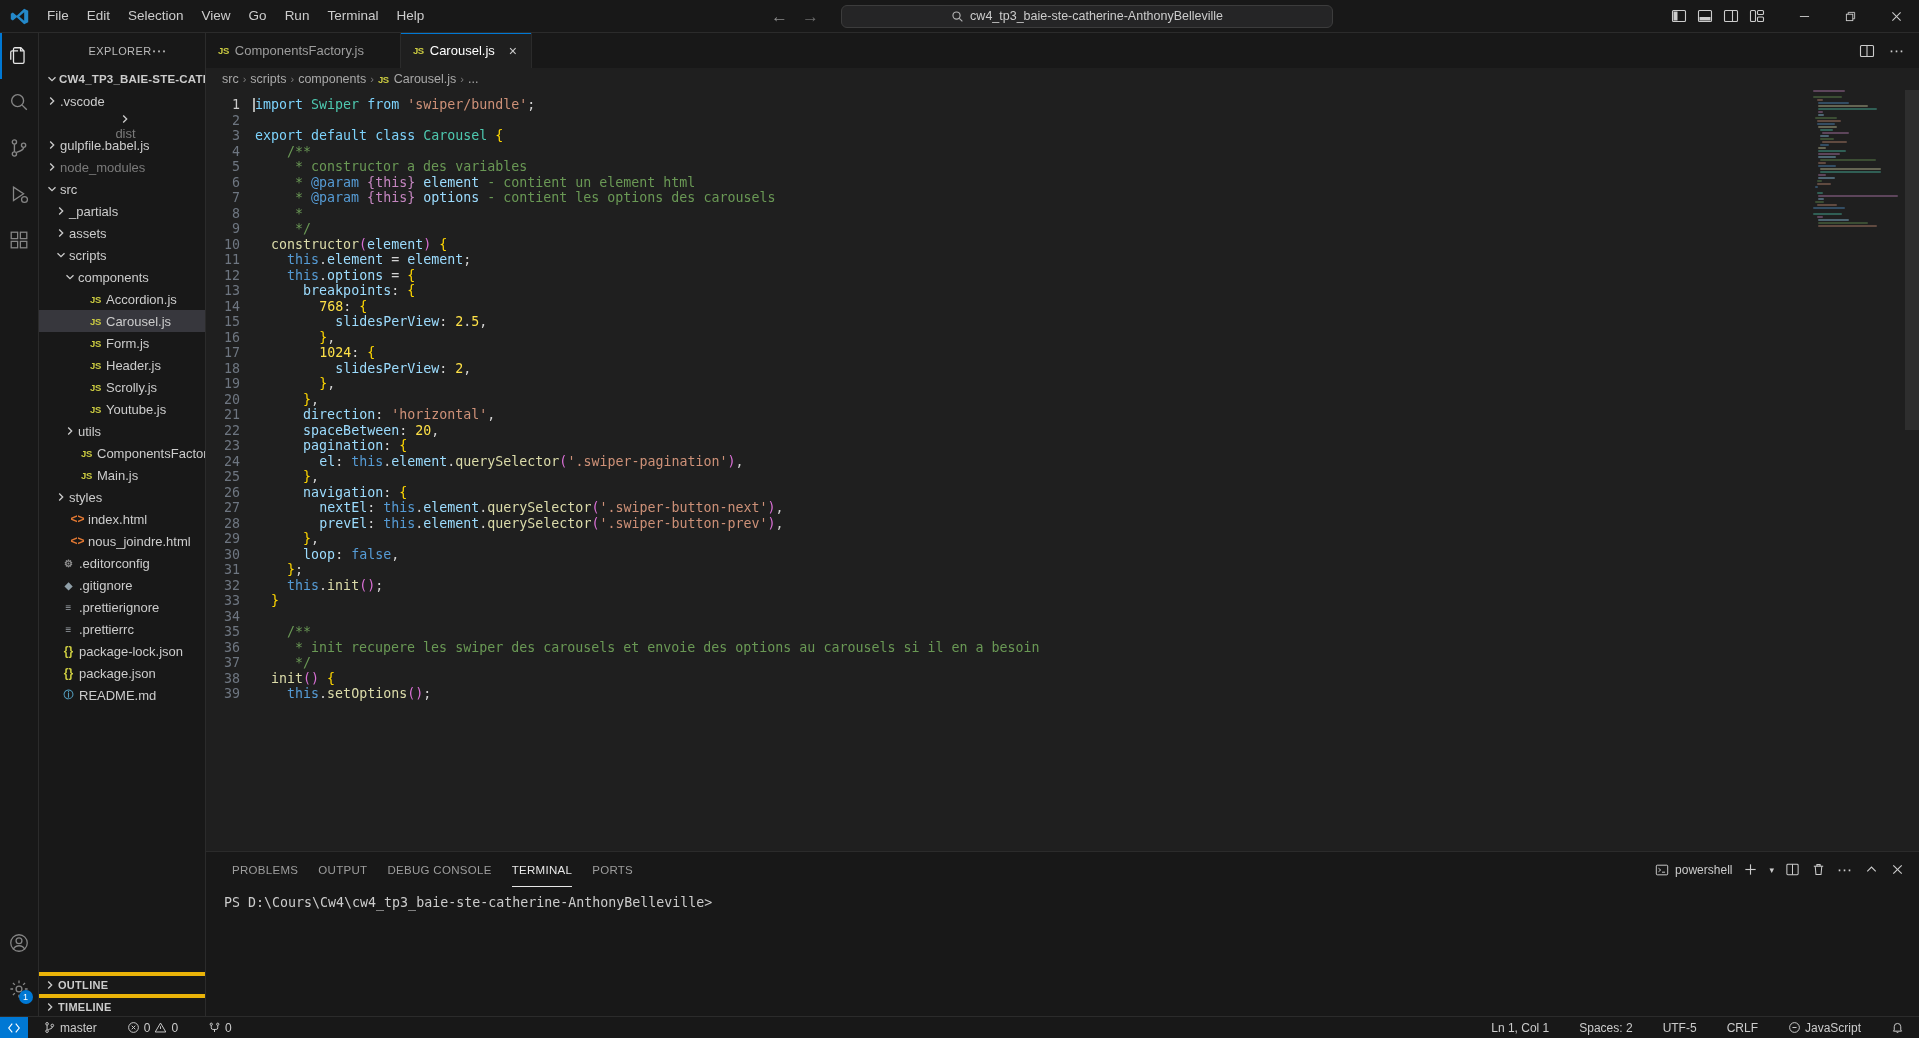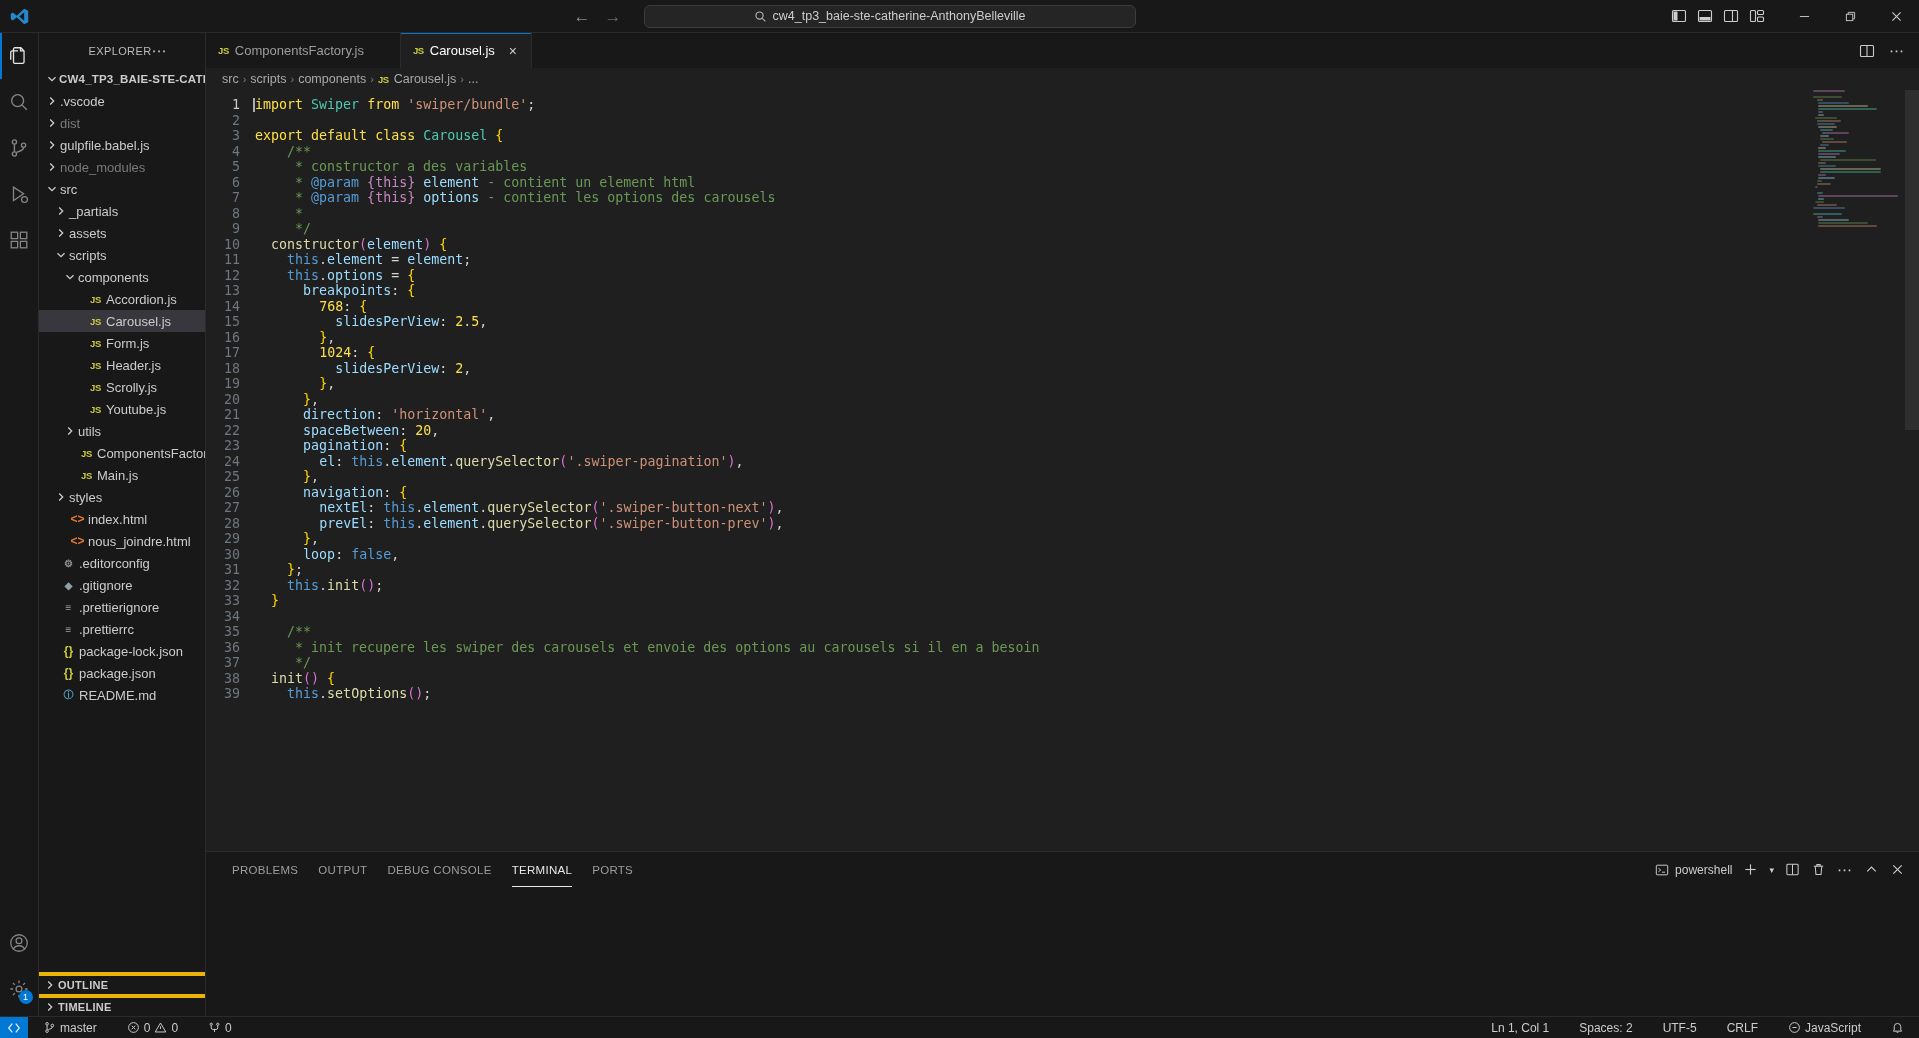--- a/index.html
+++ b/index.html
@@ -227,6 +227,16 @@
       <svg viewBox="0 0 24 24">
           <path fill="#2489ca" d="M17.9 2.1 23 4.6v14.8l-5.1 2.5-9.4-8.8L3.6 17 1 15.4V8.6L3.6 7l4.9 3.9zM17.9 6.6l-6.2 5.4 6.2 5.4z"></path>
         </svg>
+    </div>
+    <div class="menubar">
+      <div class="menu-item">File</div>
+      <div class="menu-item">Edit</div>
+      <div class="menu-item">Selection</div>
+      <div class="menu-item">View</div>
+      <div class="menu-item">Go</div>
+      <div class="menu-item">Run</div>
+      <div class="menu-item">Terminal</div>
+      <div class="menu-item">Help</div>
     </div>
 
     <div class="title-center">

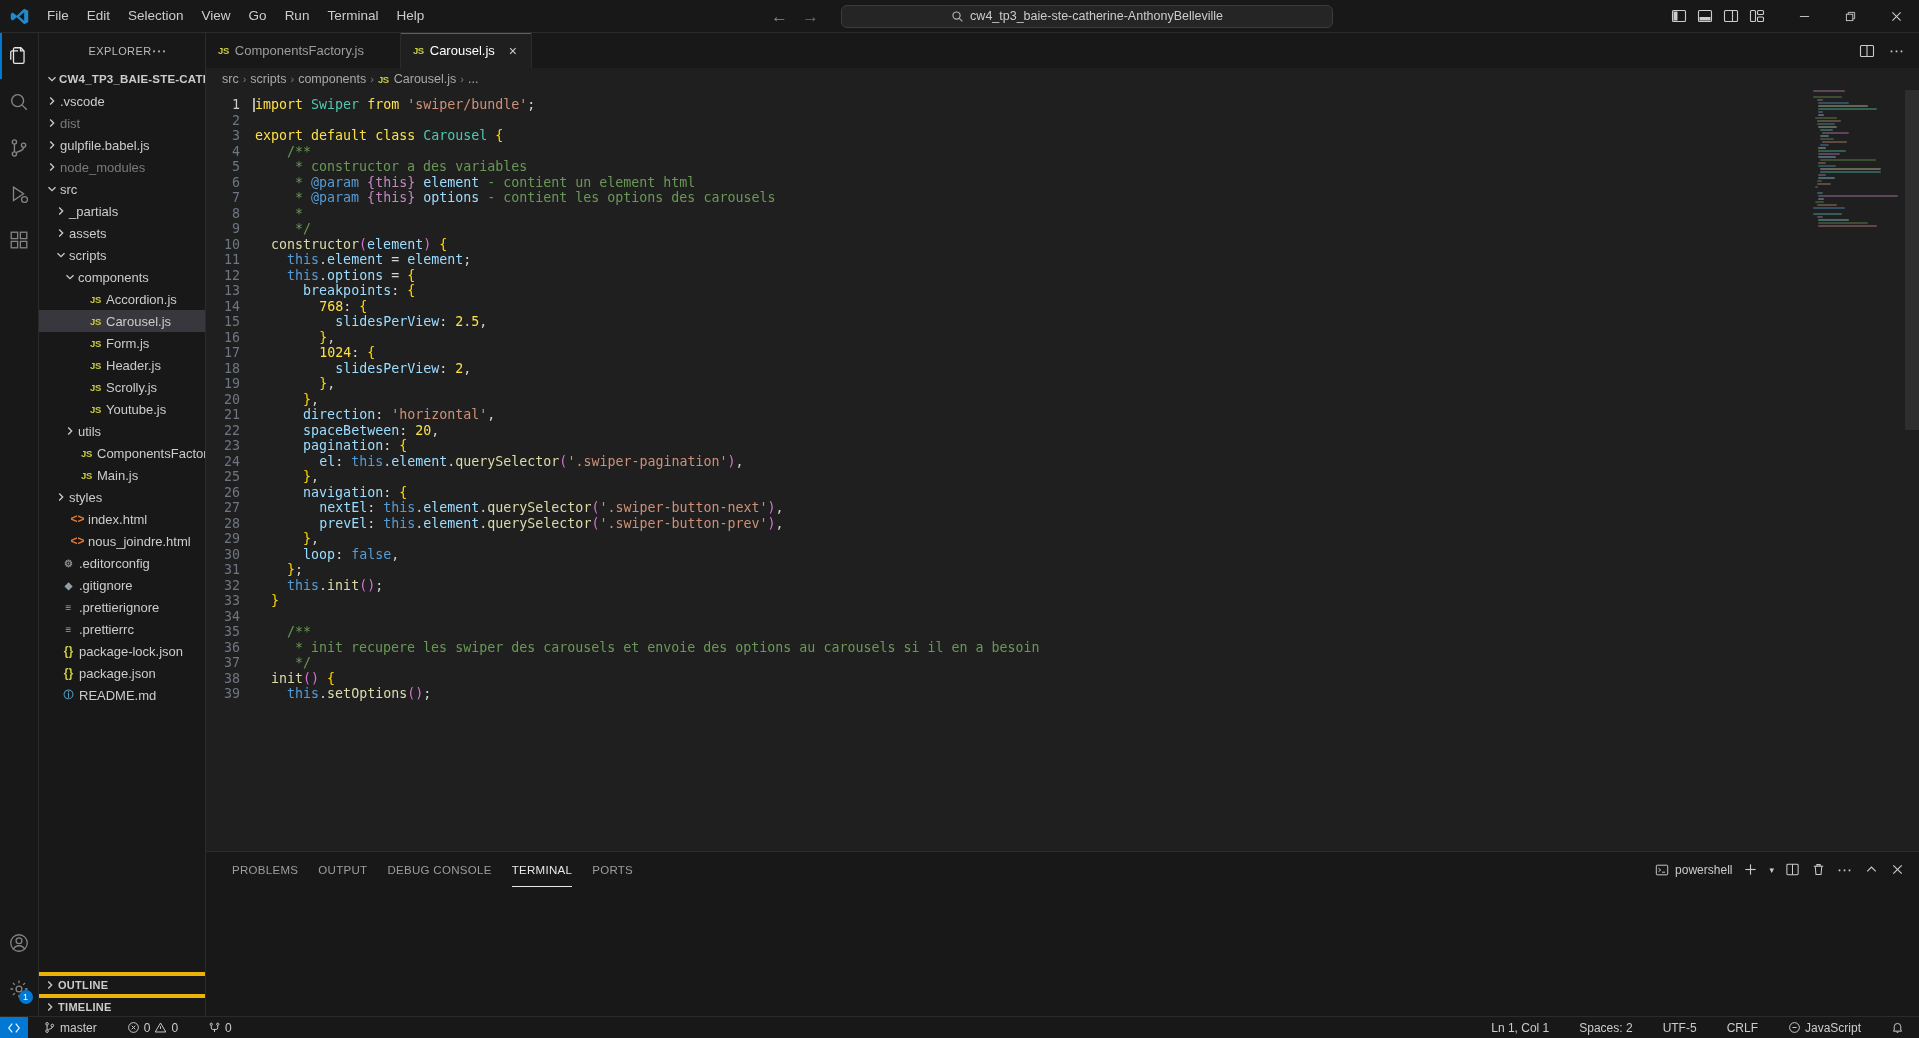--- a/index.html
+++ b/index.html
@@ -157,7 +157,7 @@
   }
 
   
-  .t-kw   { color: #fde047; }  
+  .t-kw   { color: #7dd3fc; }  
   .t-kw2  { color: #569cd6; }  
   .t-type { color: #4ec9b0; }
   .t-var  { color: #9cdcfe; }

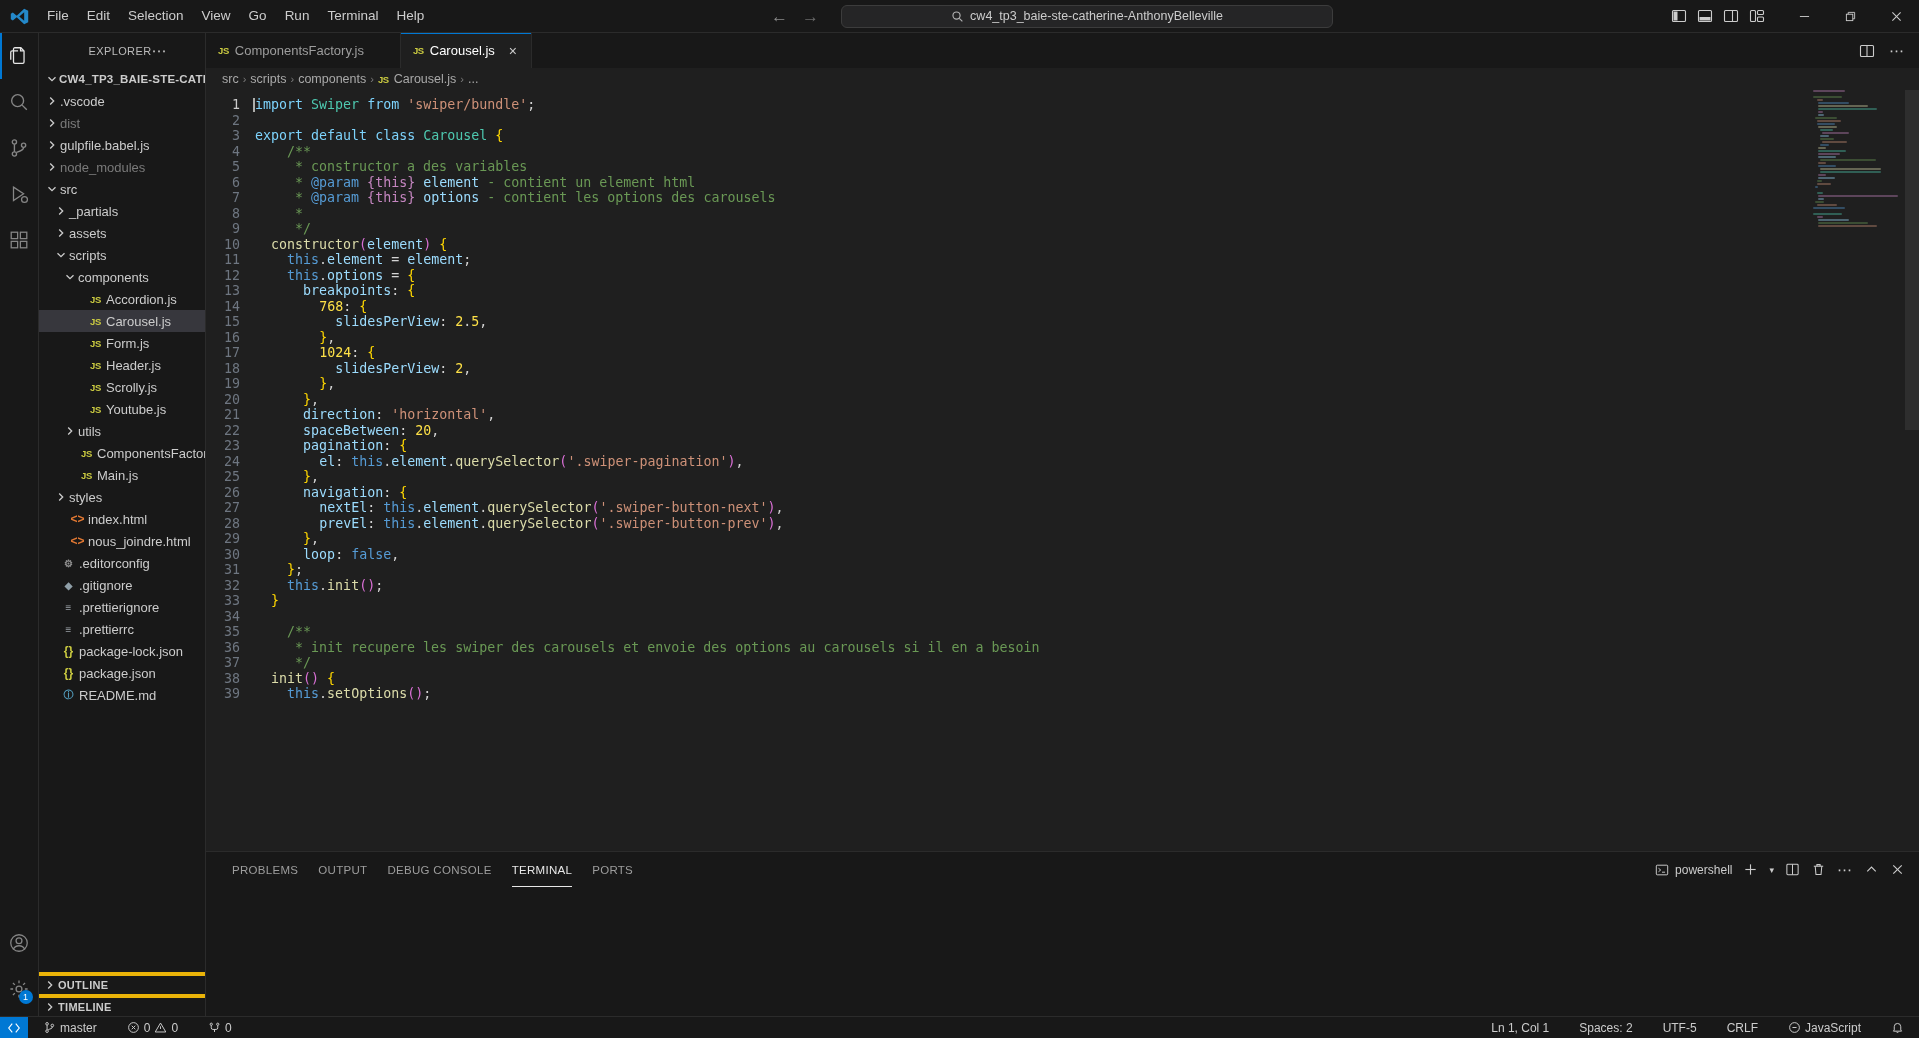--- a/index.html
+++ b/index.html
@@ -377,7 +377,7 @@
             </span>
             <span class="rlabel">.vscode</span>
           </div>
-          <div class="row" style="padding-left: 6px;">
+          <div class="row" style="padding-left: 6px; flex-direction: column;">
             <span class="chev">
               <svg viewBox="0 0 10 10" fill="none" stroke="#cccccc" stroke-width="1.3">
                 <polyline points="3.2,1.5 6.7,5 3.2,8.5"></polyline>

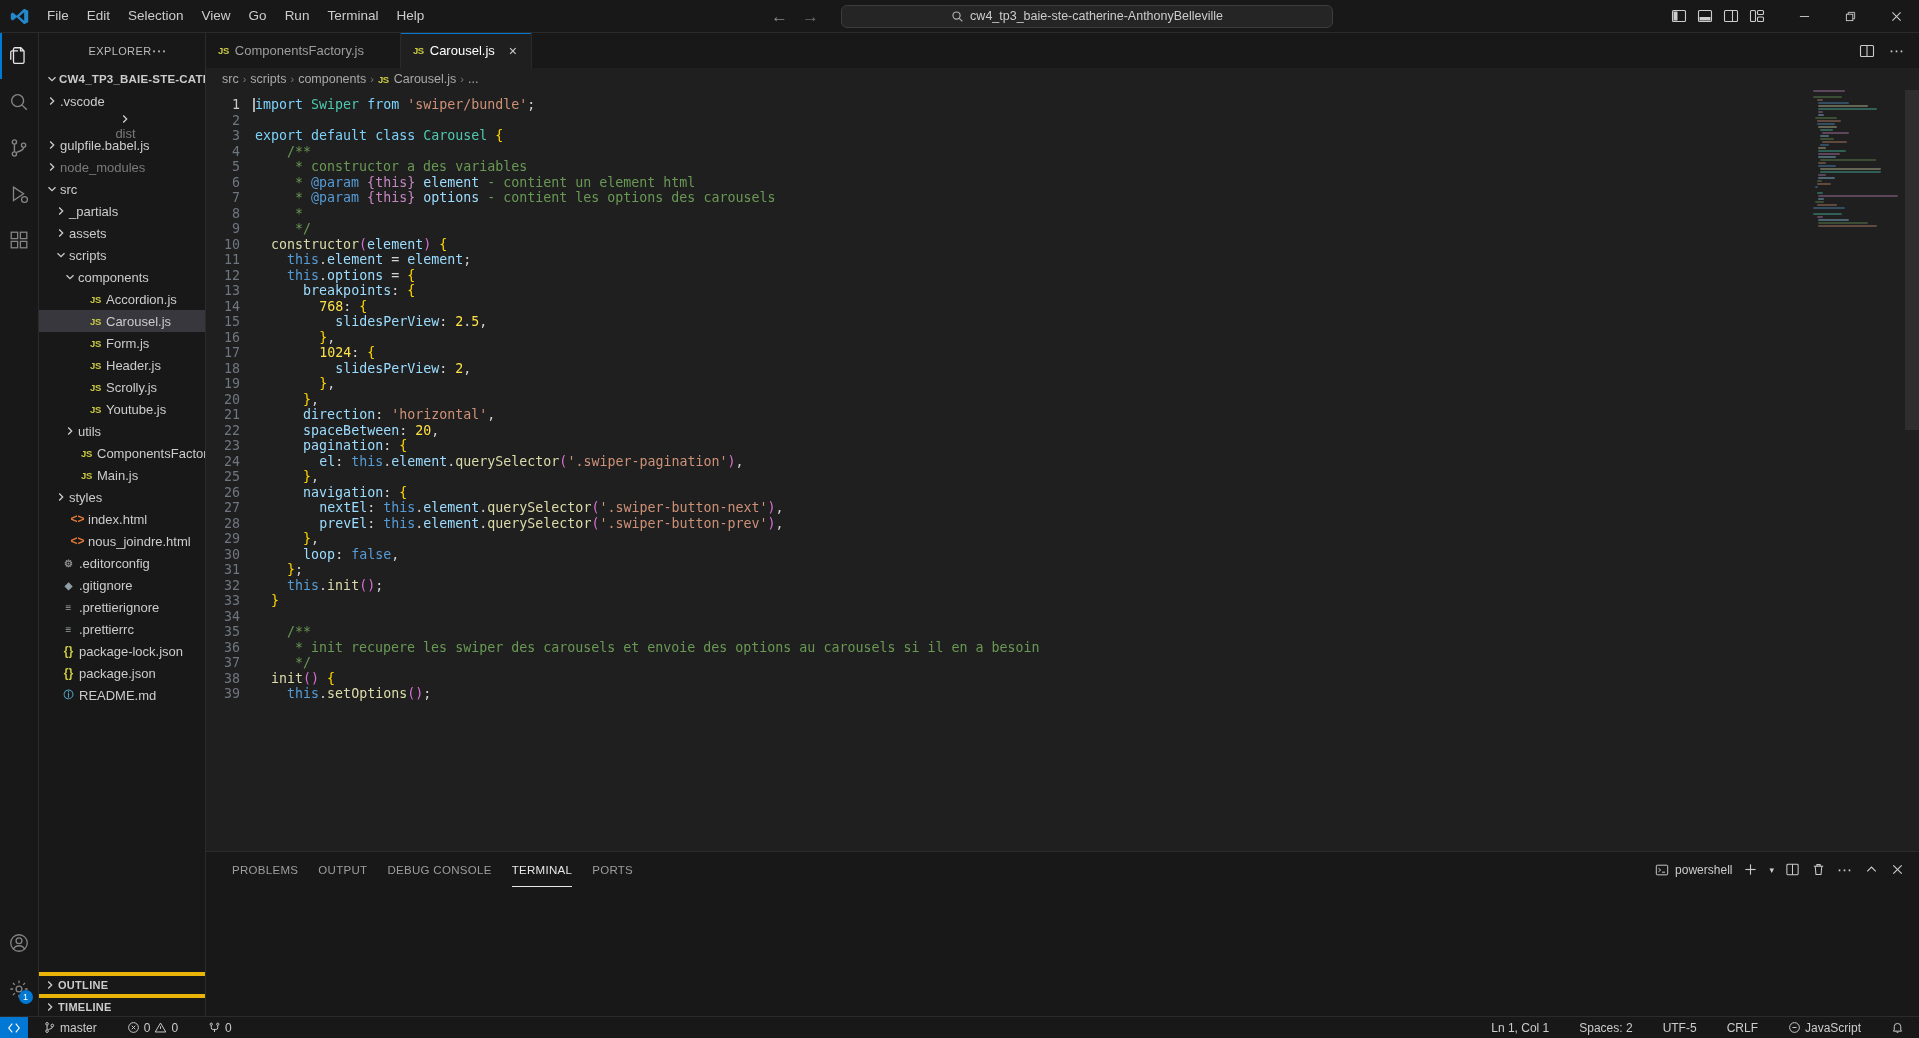--- a/index.html
+++ b/index.html
@@ -802,6 +802,9 @@
               </svg>
           </div>
         </div>
+        <div class="terminal-body">
+          <span>PS D:\Cours\Cw4\cw4_tp3_baie-ste-catherine-AnthonyBelleville&gt;</span>
+        </div>
       </div>
     </div>
   </div>

